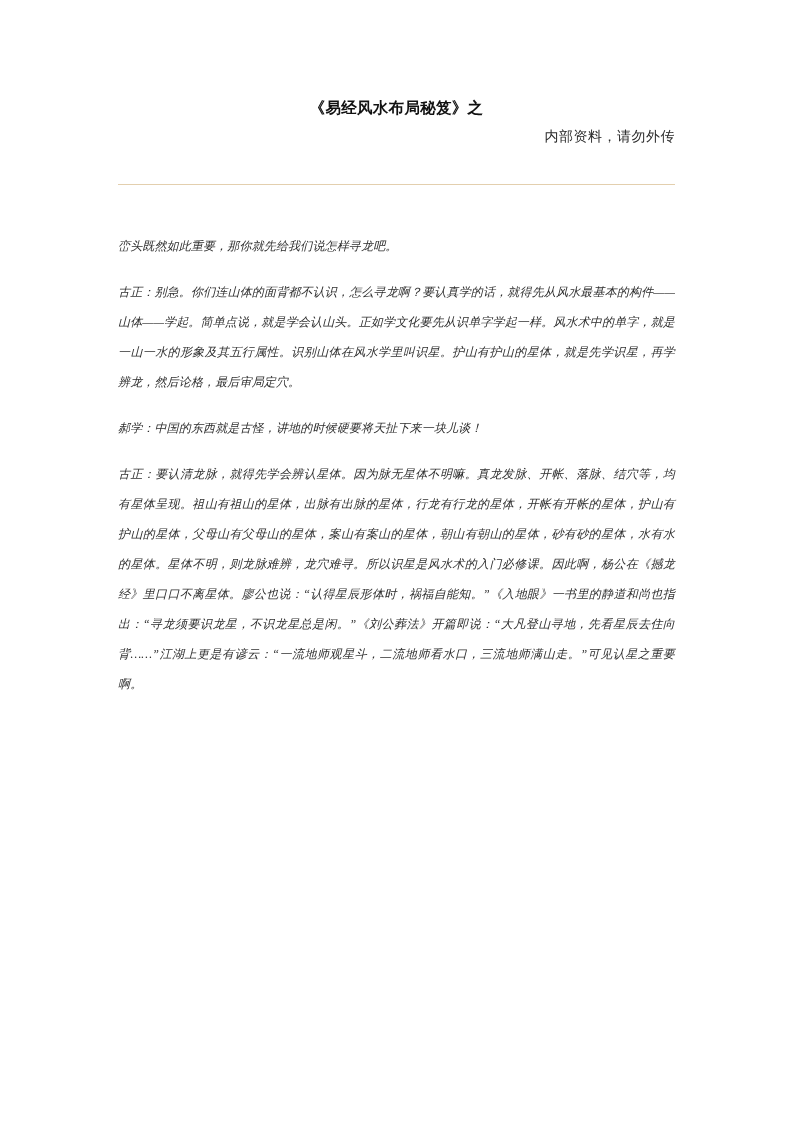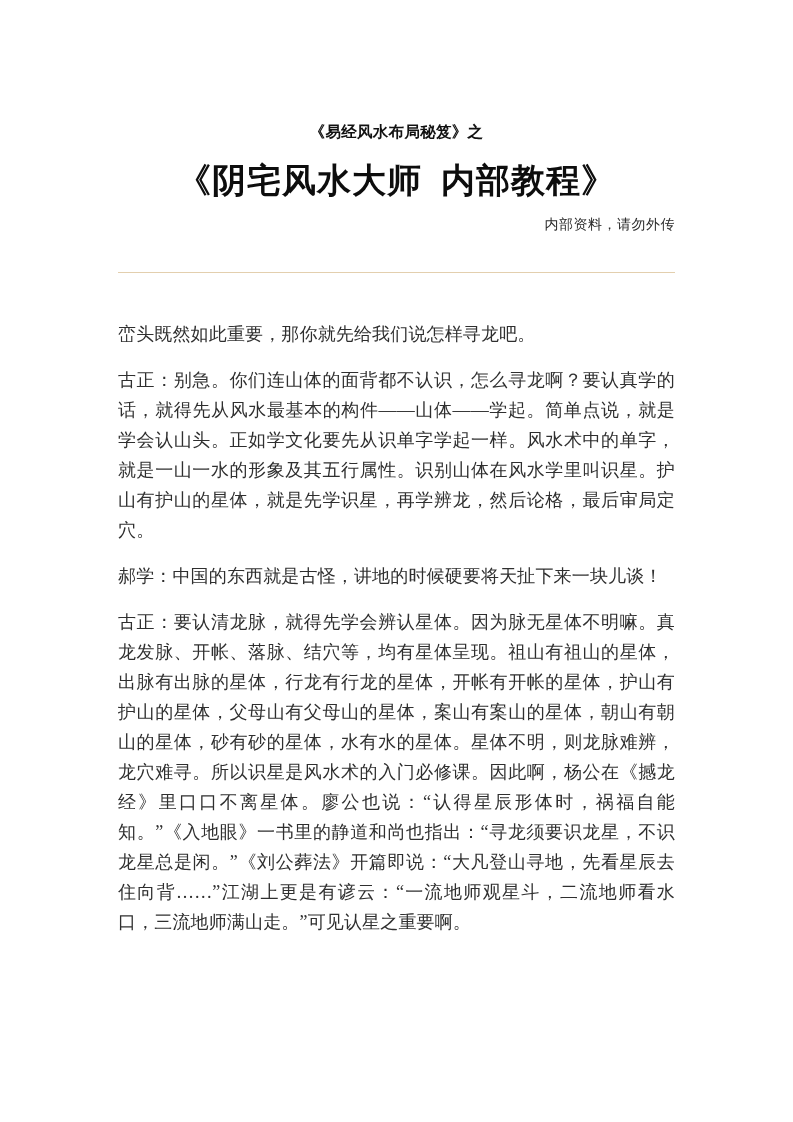--- a/index.html
+++ b/index.html
@@ -24,7 +24,6 @@
     padding: 0 118px;
     box-sizing: border-box;
     width: 793px;
-    margin-top: 24px;
   }
   .spacer-top {
     height: 96px;

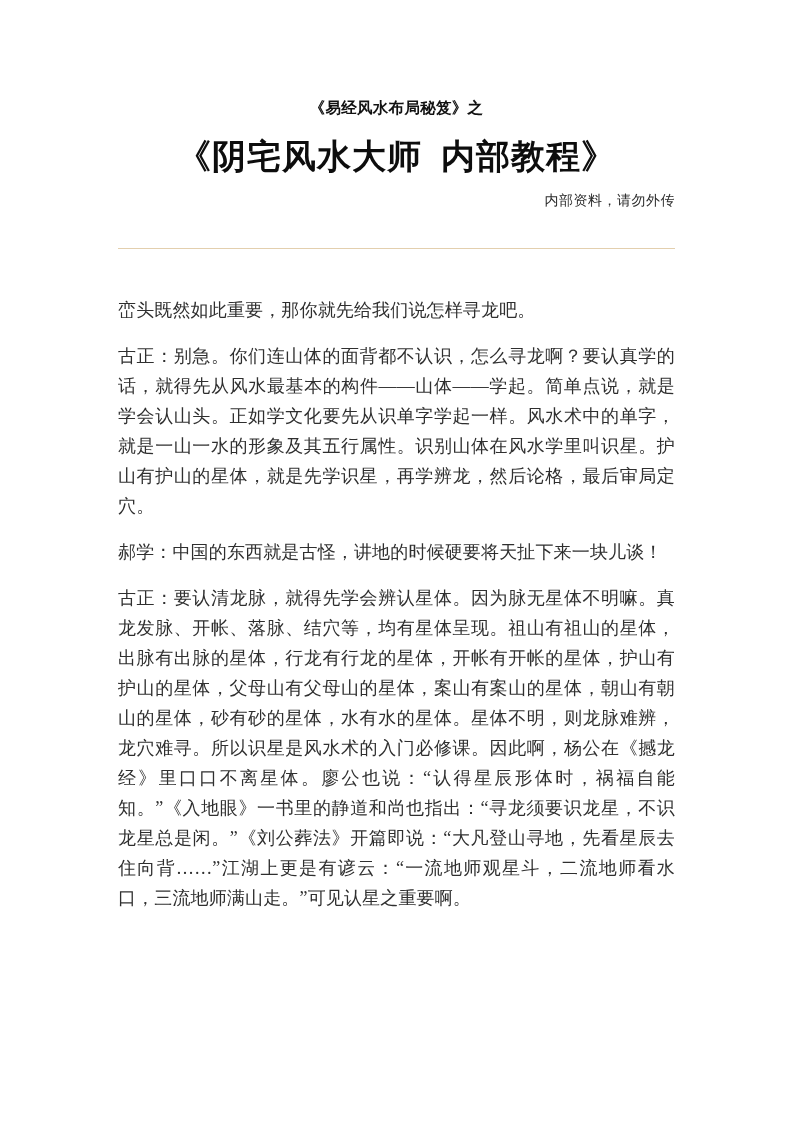--- a/index.html
+++ b/index.html
@@ -100,7 +100,6 @@
   <div class="page-inner">
     <div class="spacer-top"></div>
     <div class="doc-subtitle-top">《易经风水布局秘笈》之</div>
-    <div class="doc-title">《阴宅风水大师  内部教程》</div>
     <div class="doc-note">内部资料，请勿外传</div>
   </div>
 

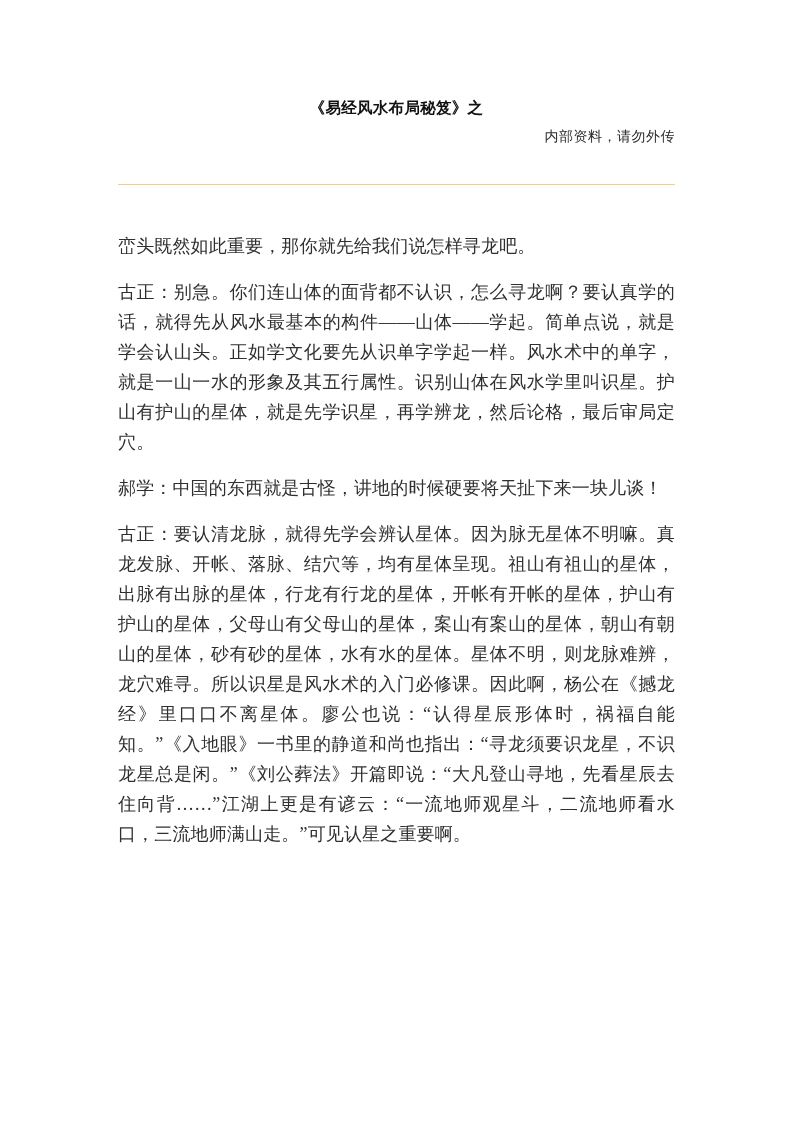--- a/index.html
+++ b/index.html
@@ -79,7 +79,7 @@
   }
   p.para {
     font-family: "Liberation Serif", "DejaVu Serif", serif;
-    font-size: 18px;
+    font-size: 12px;
     line-height: 30px;
     color: #2f2f2f;
     text-align: justify;
@@ -87,6 +87,7 @@
     margin: 0 0 16px 0;
     letter-spacing: 0.15px;
     word-break: break-all;
+    font-style: italic;
   }
   p.para:last-child {
     margin-bottom: 0;

